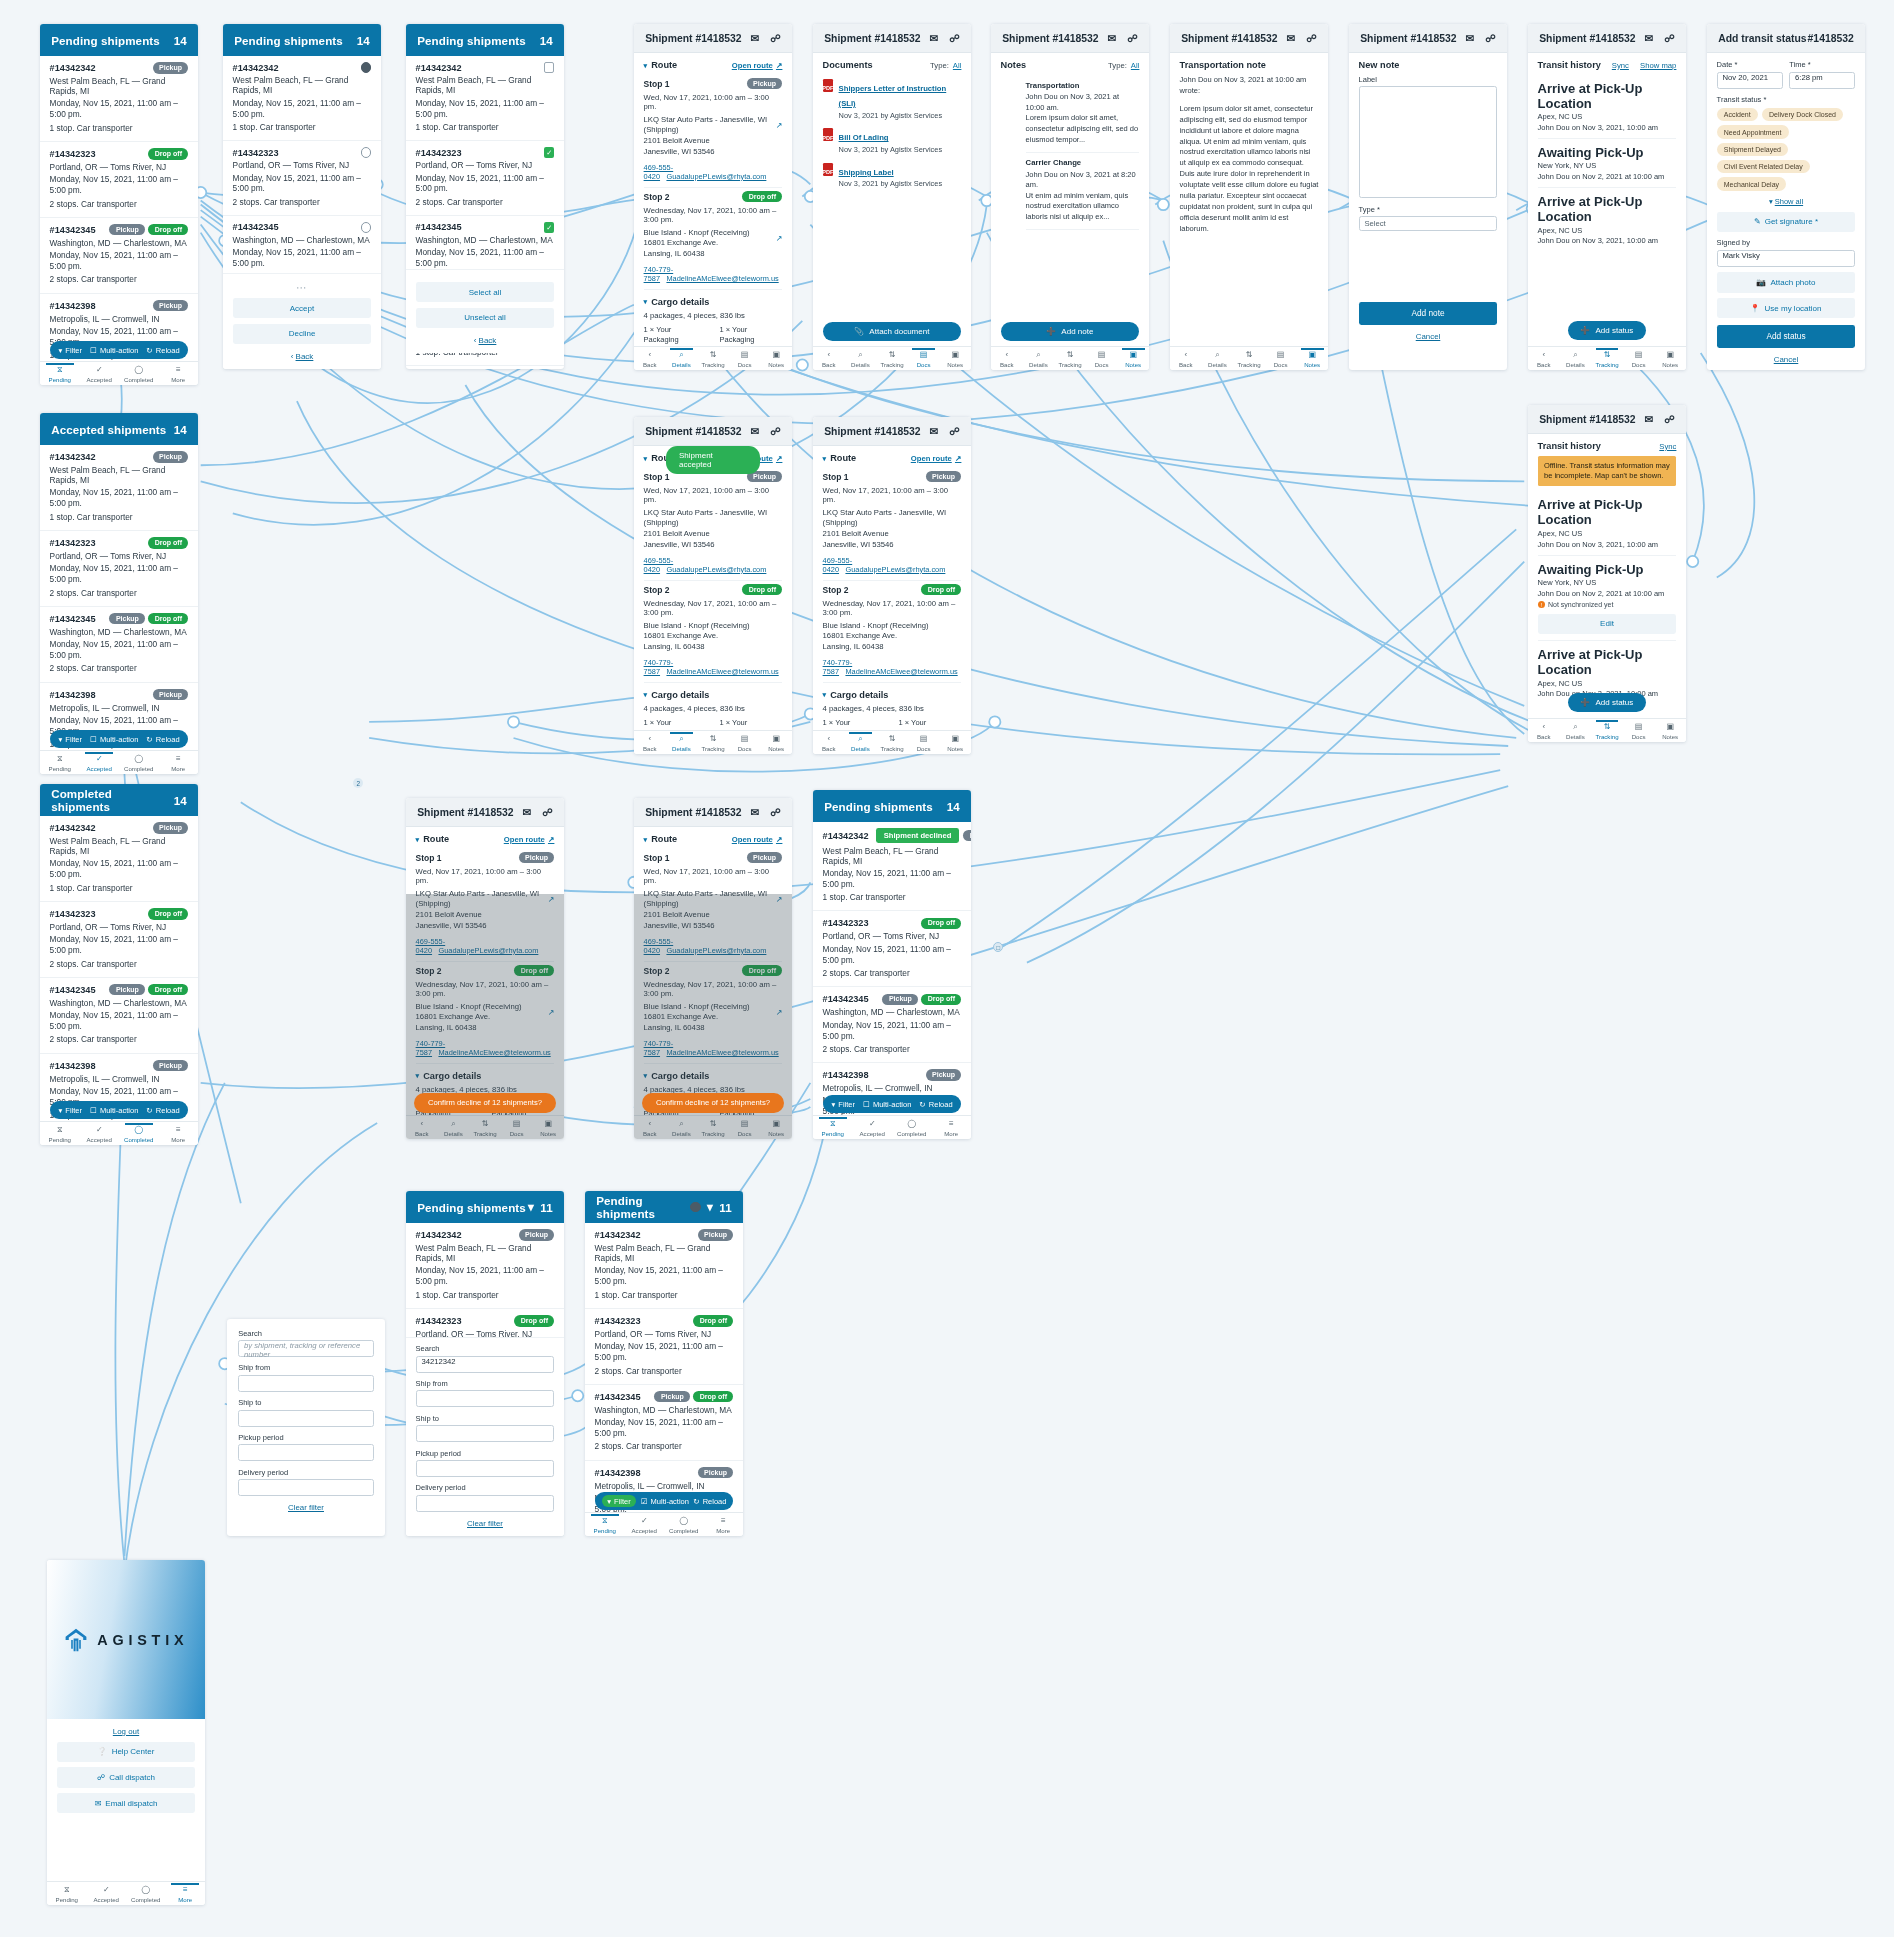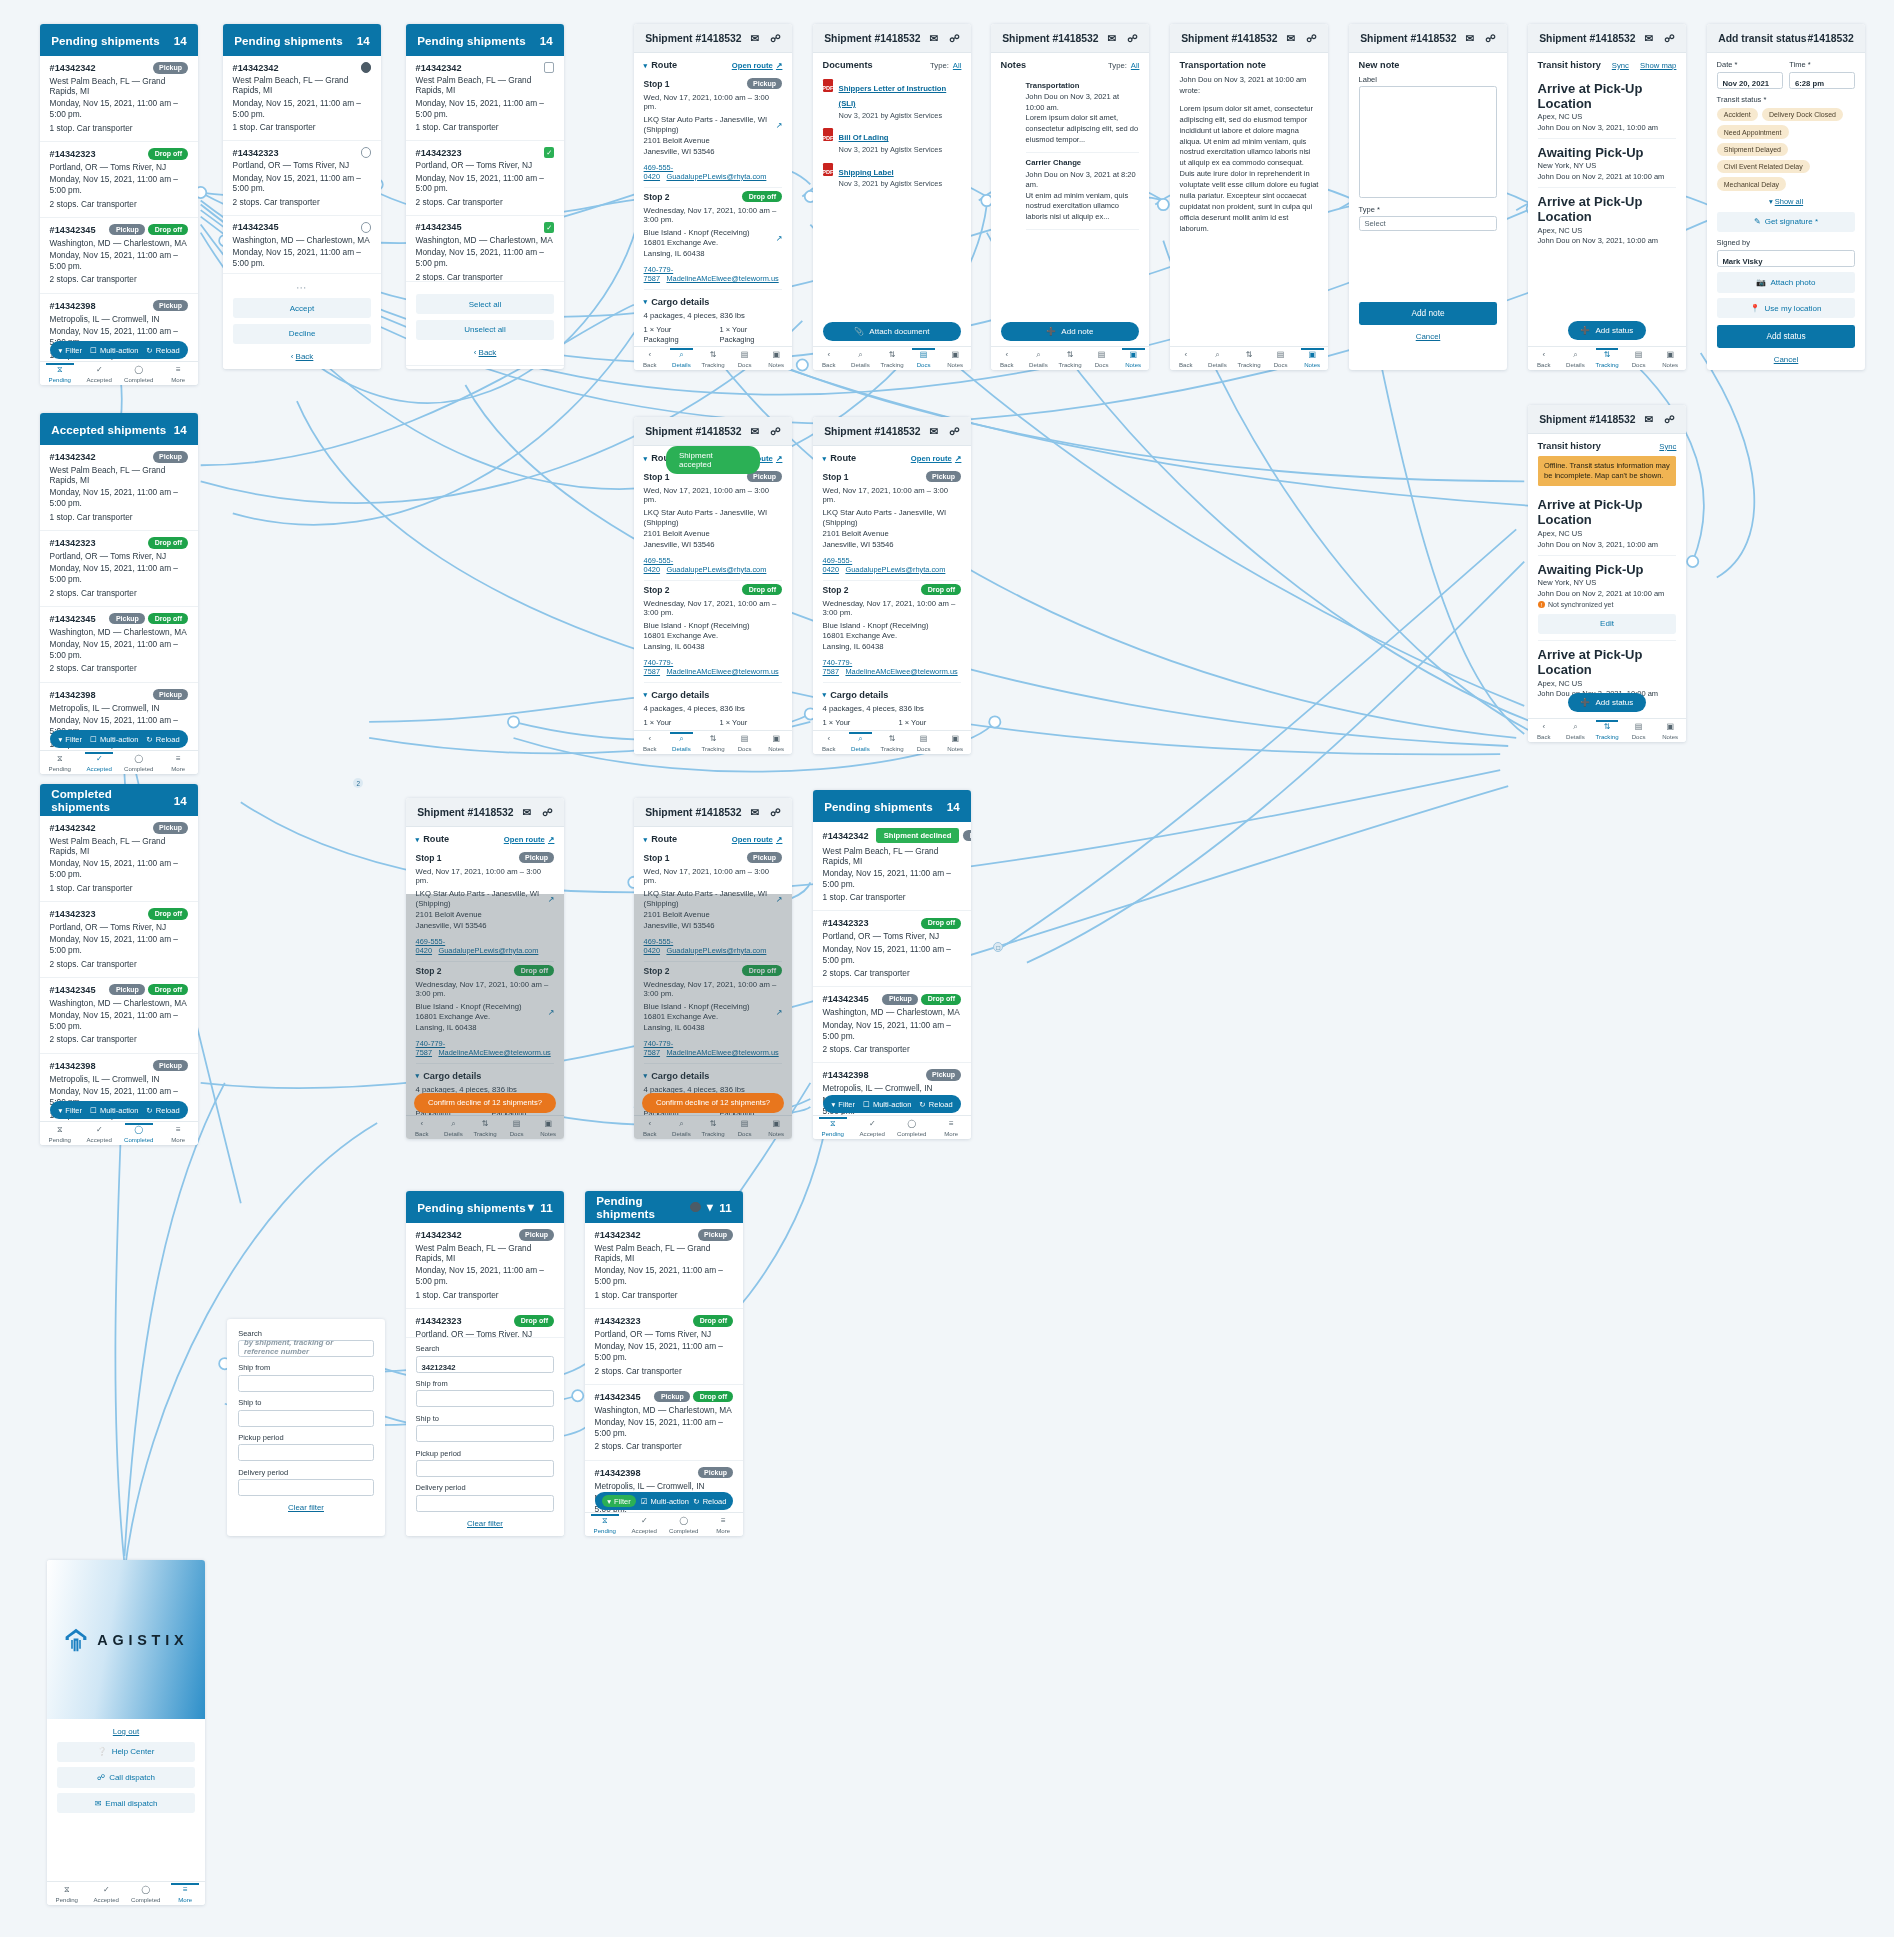--- a/index.html
+++ b/index.html
@@ -201,7 +201,7 @@
   .finput {
     border: 0.8px solid #c6d1da; border-radius: 2.4px; background: #fff;
     height: 17px; font-size: 7.7px; color: #1d2b36;
-    display: flex; align-items: flex-end; padding: 0 4.8px; font-weight: bold;
+    display: flex; align-items: flex-start; padding: 0 4.8px;
   }
   .finput.ph { color: #8b9aa5; font-style: italic; }
   .ftextarea {

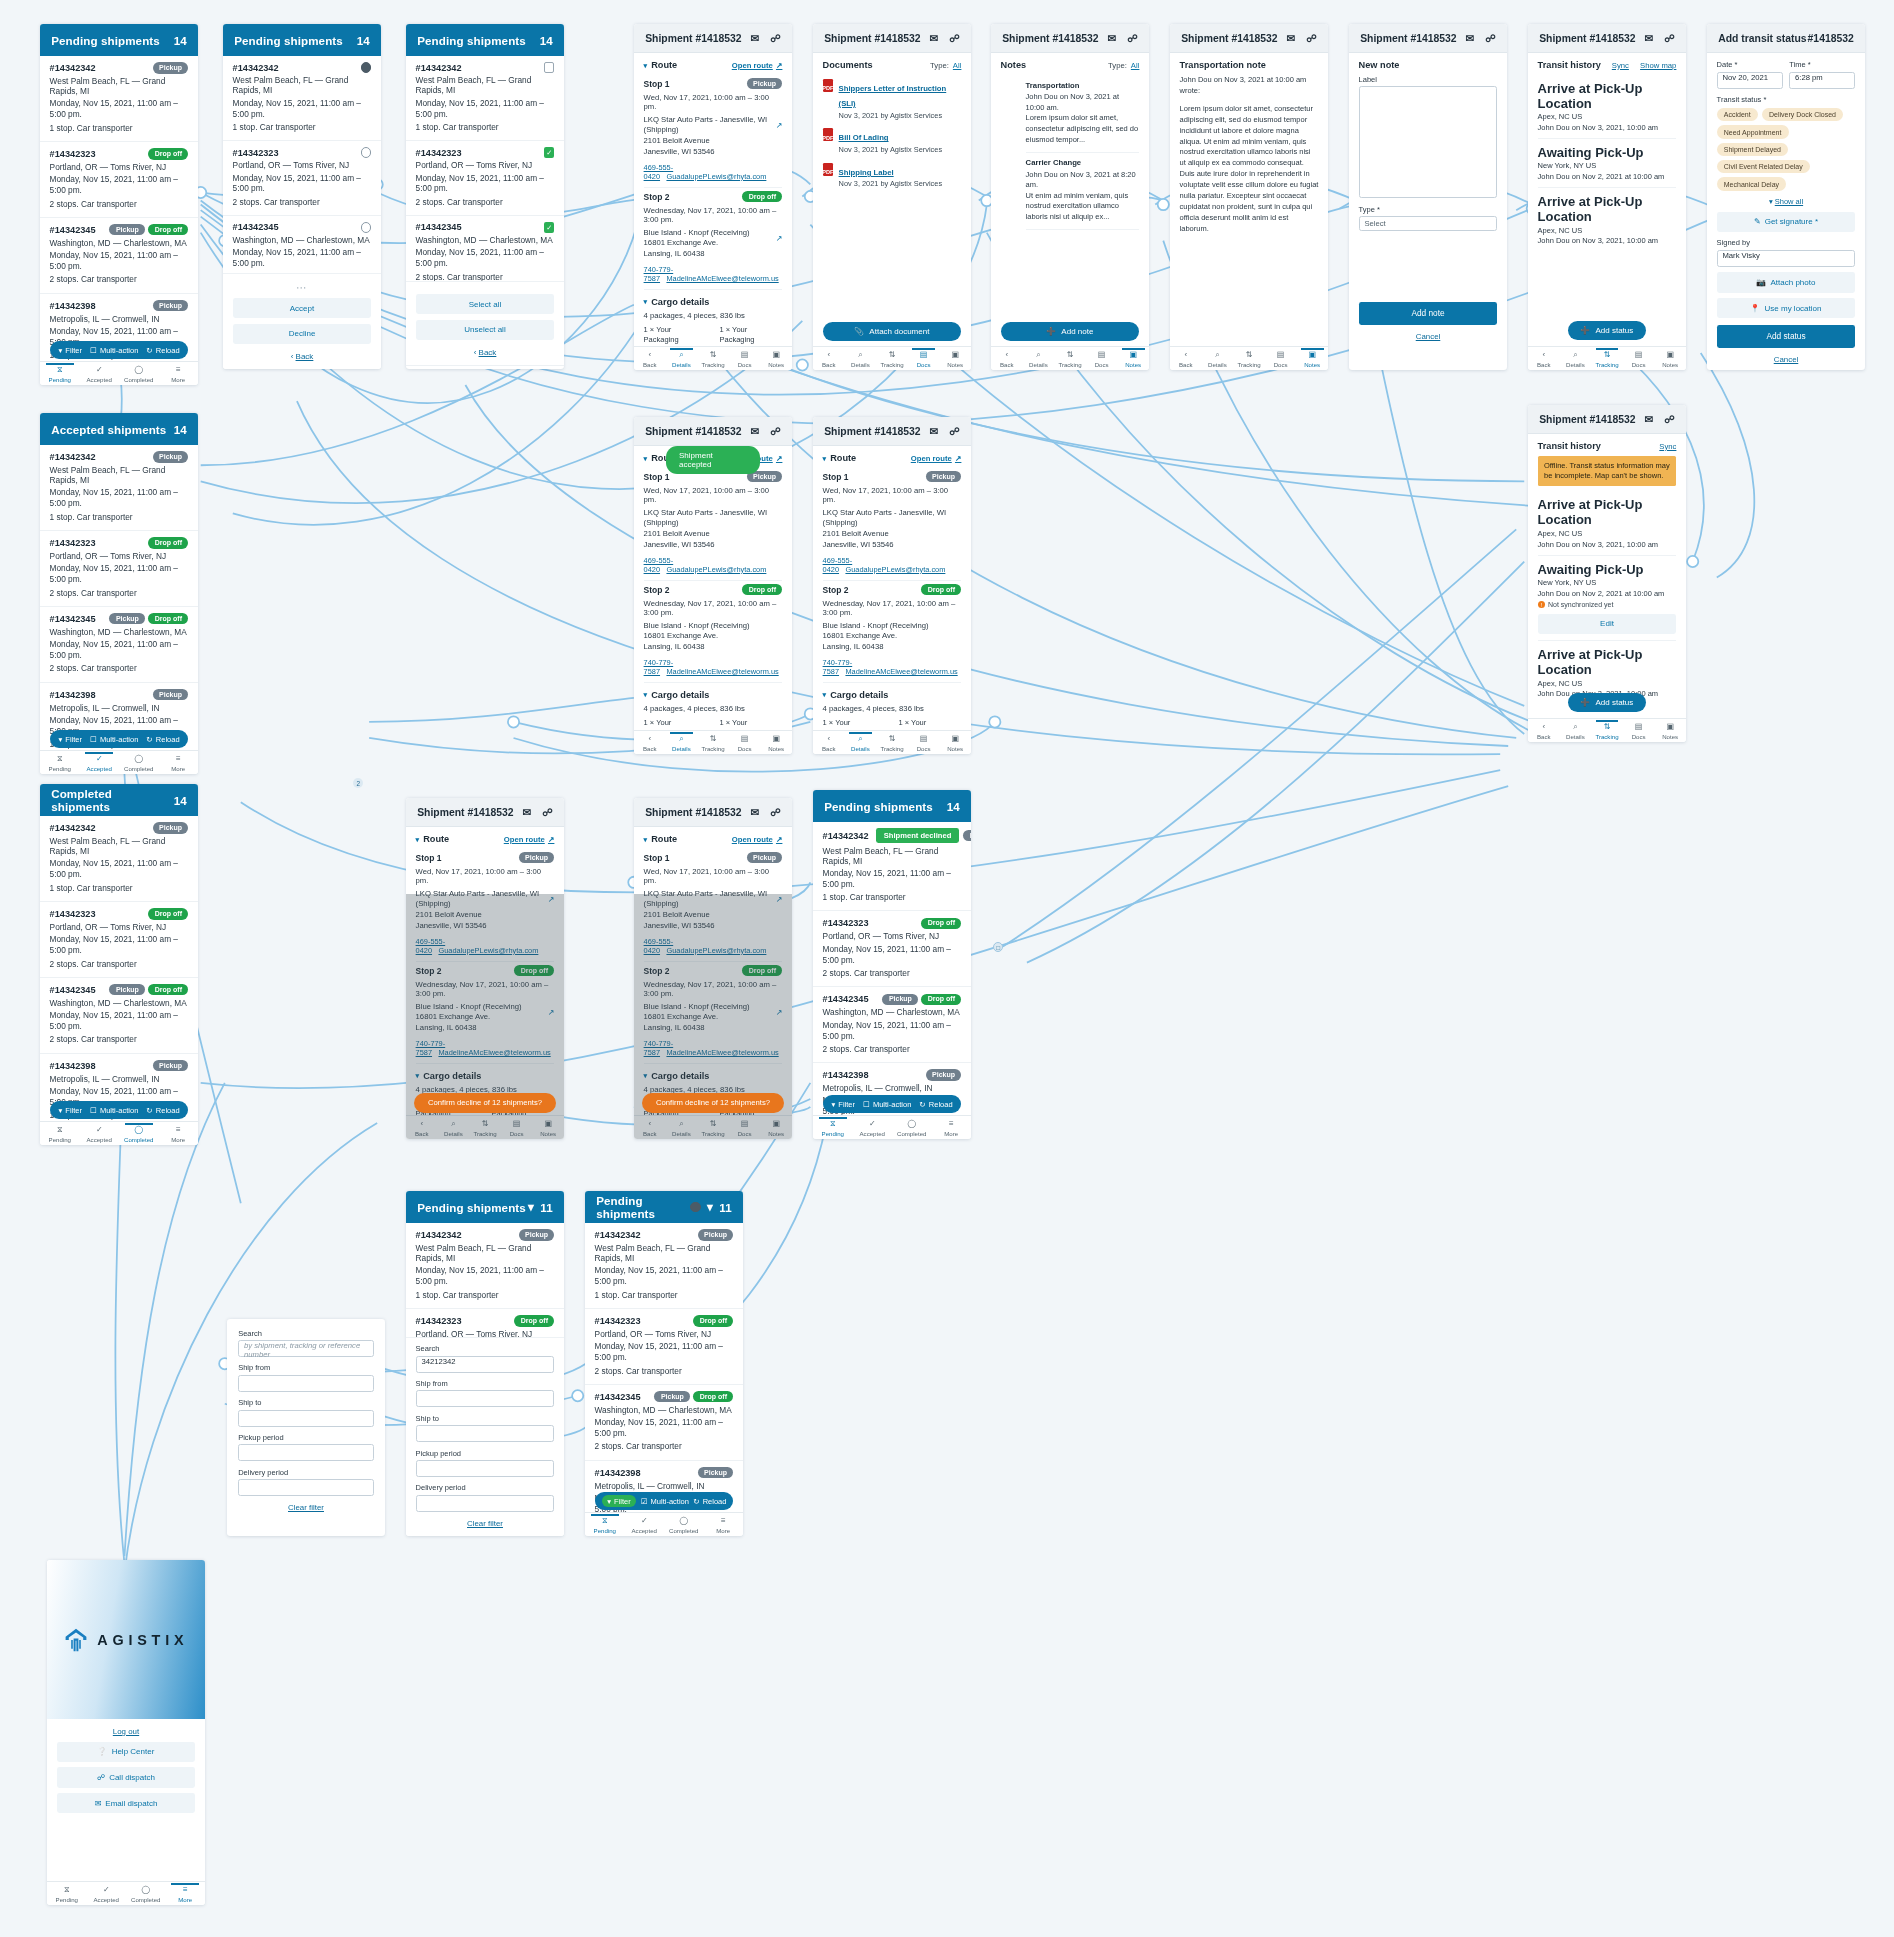--- a/index.html
+++ b/index.html
@@ -511,7 +511,7 @@
         <div class="ship-meta">1 stop. Car transporter</div>
       </div>
     </div>
-    <div class="sheet-pop" style="bottom:4px;">
+    <div class="sheet-pop" style="bottom:16px;">
       <div class="btn-soft">Select all</div>
       <div class="btn-soft">Unselect all</div>
       <div class="back-link">‹&nbsp;<u>Back</u></div>

